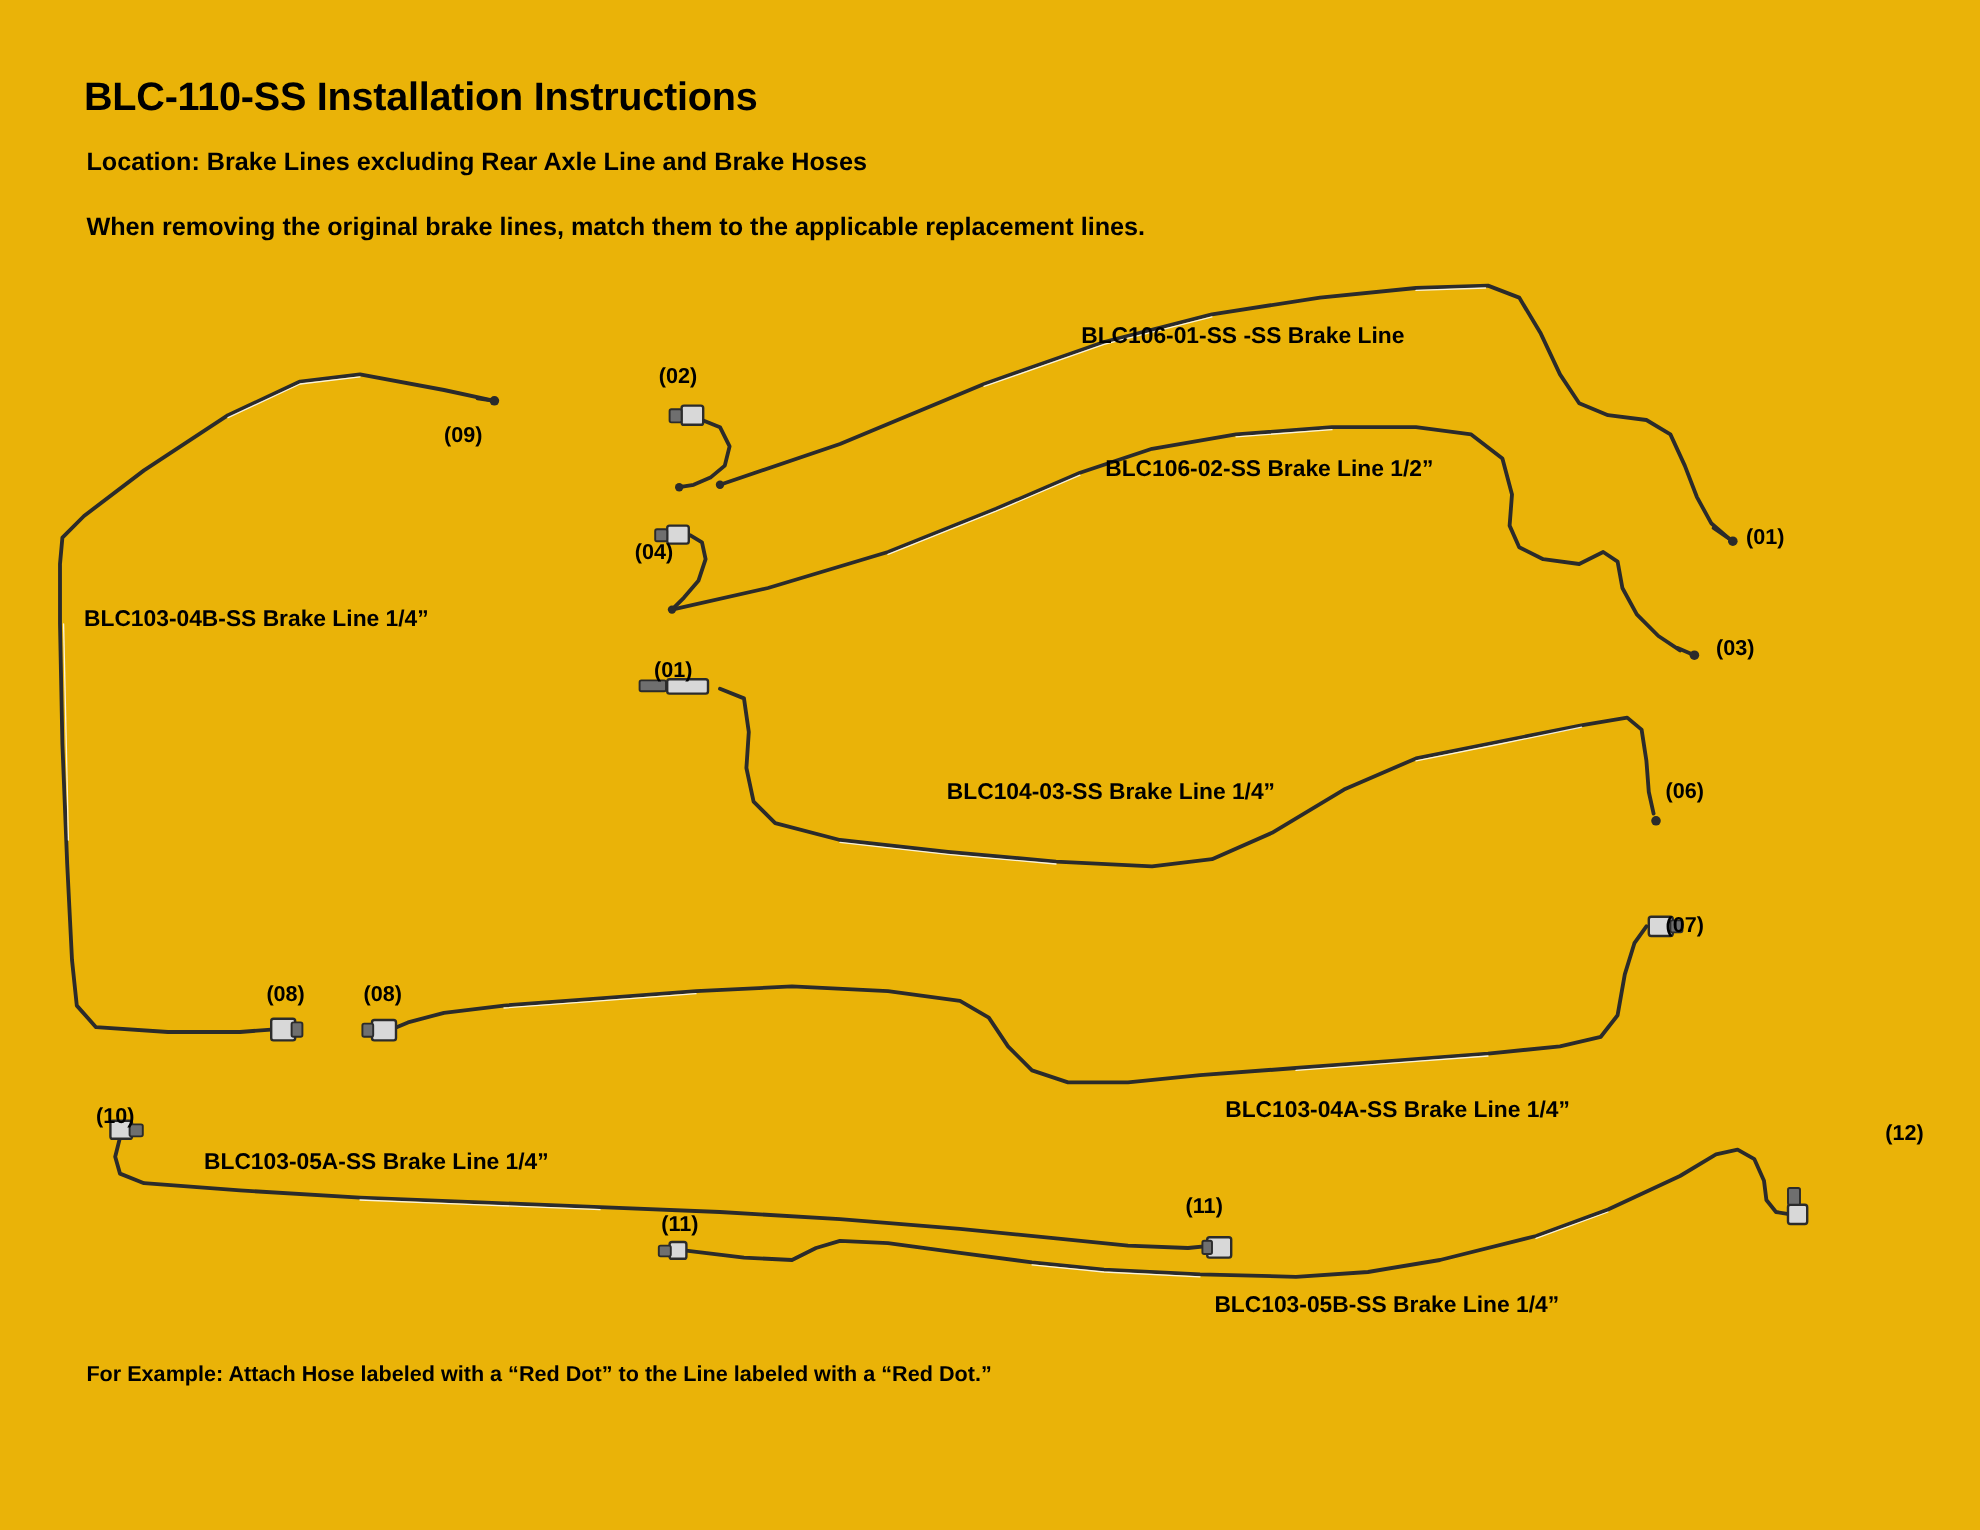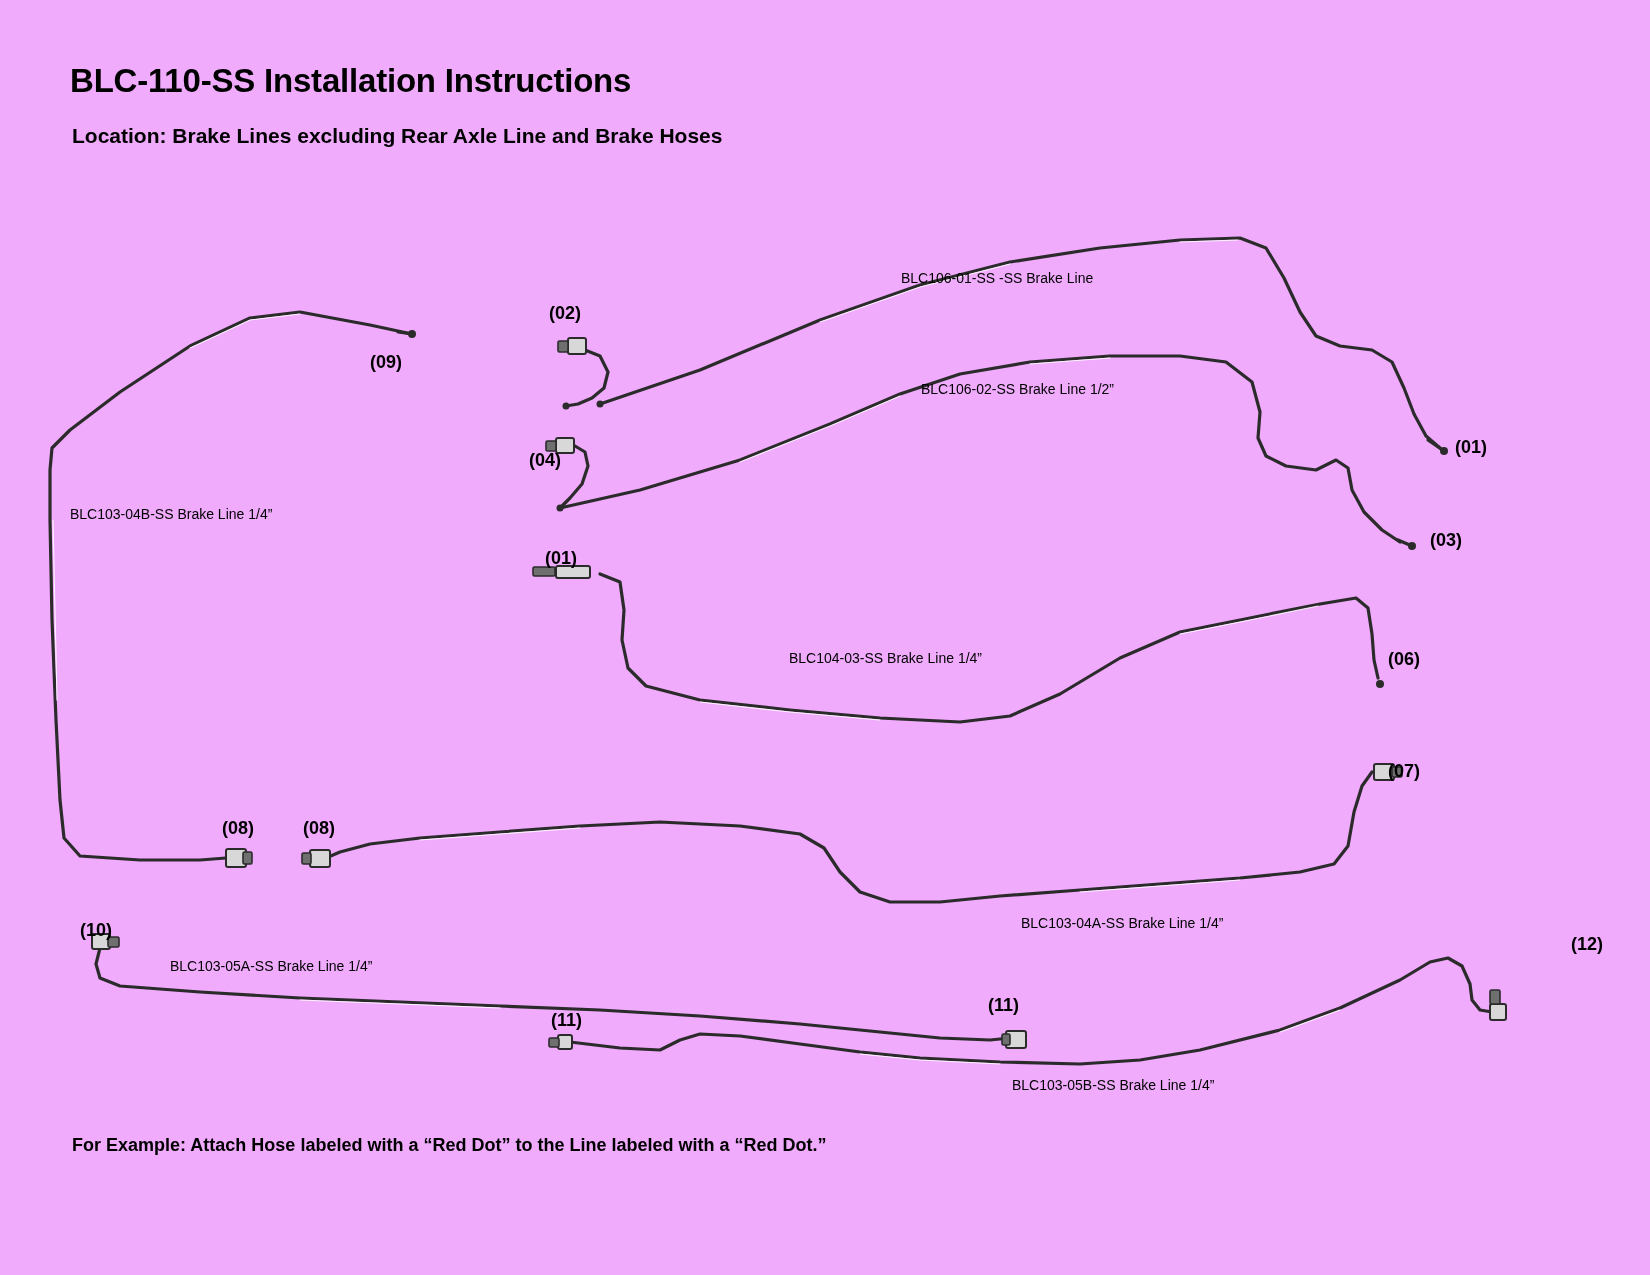--- a/index.html
+++ b/index.html
@@ -11,7 +11,7 @@
     position: relative;
     width: 1650px;
     height: 1275px;
-    background: #f0abfc;
+    background: #eab308;
     font-family: "Liberation Sans", sans-serif;
     color: #000000;
     overflow: hidden;

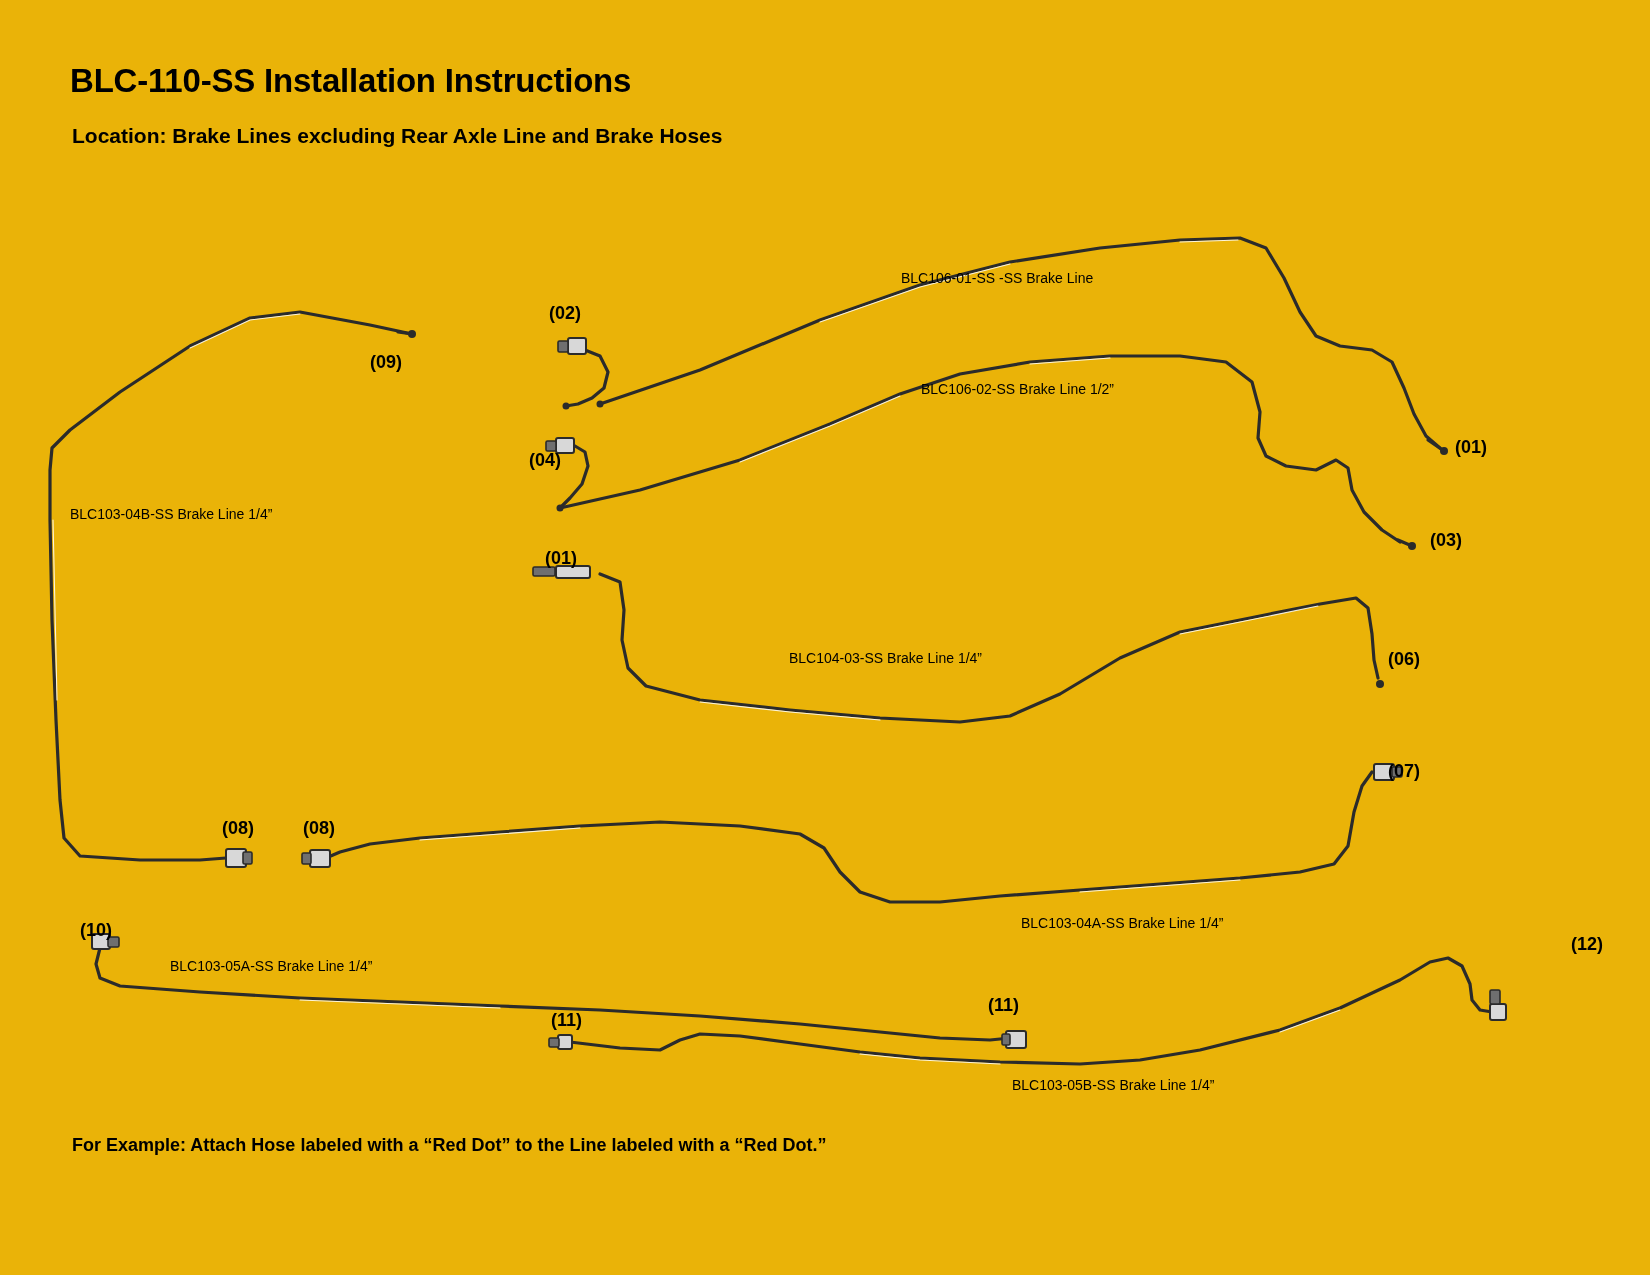--- a/index.html
+++ b/index.html
@@ -108,6 +108,7 @@
 
   <div class="title">BLC-110-SS Installation Instructions</div>
   <div class="subtitle">Location: Brake Lines excluding Rear Axle Line and Brake Hoses</div>
+  <div class="instruction">When removing the original brake lines, match them to the applicable replacement lines.</div>
 
   <svg class="diagram" viewBox="0 0 1650 1275">
 

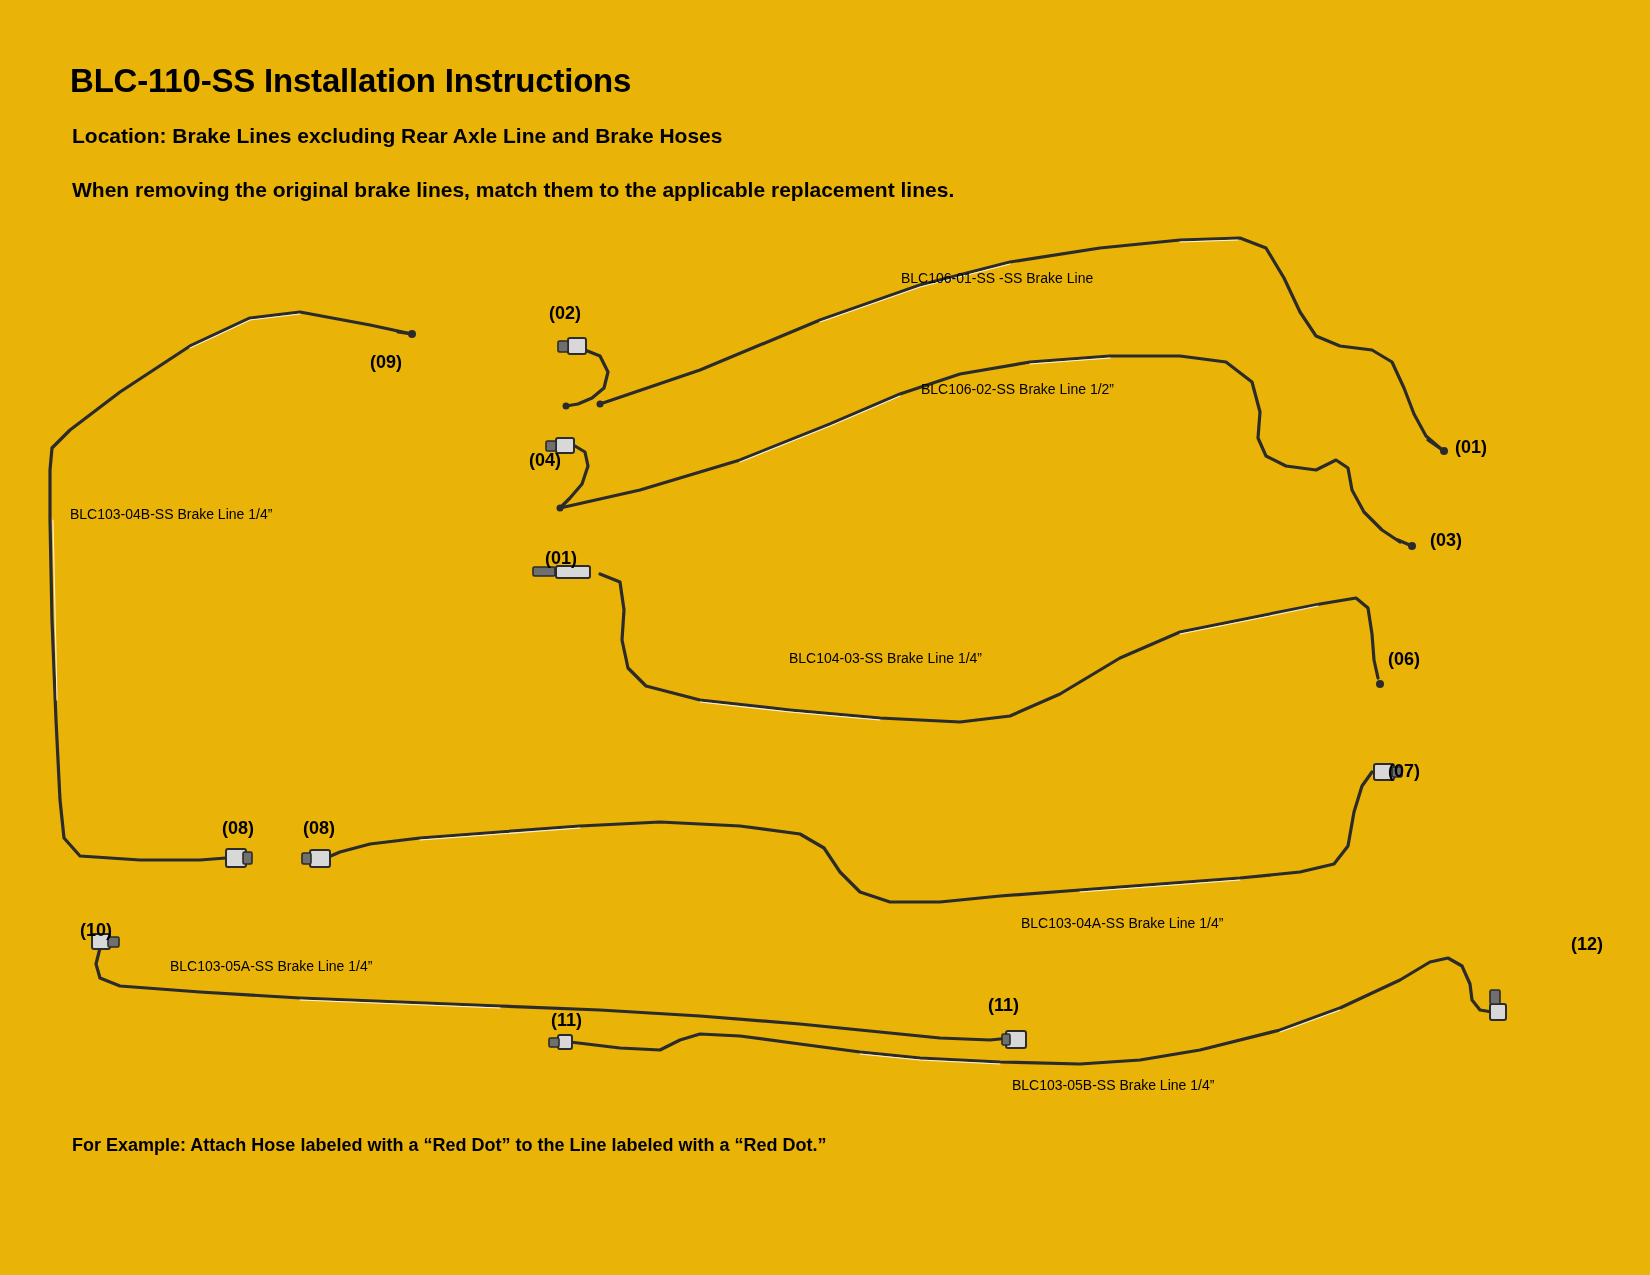--- a/index.html
+++ b/index.html
@@ -54,8 +54,8 @@
   }
   .part-label {
     position: absolute;
-    font-size: 14px;
-    font-weight: normal;
+    font-size: 19px;
+    font-weight: bold;
     white-space: nowrap;
   }
   .callout {

